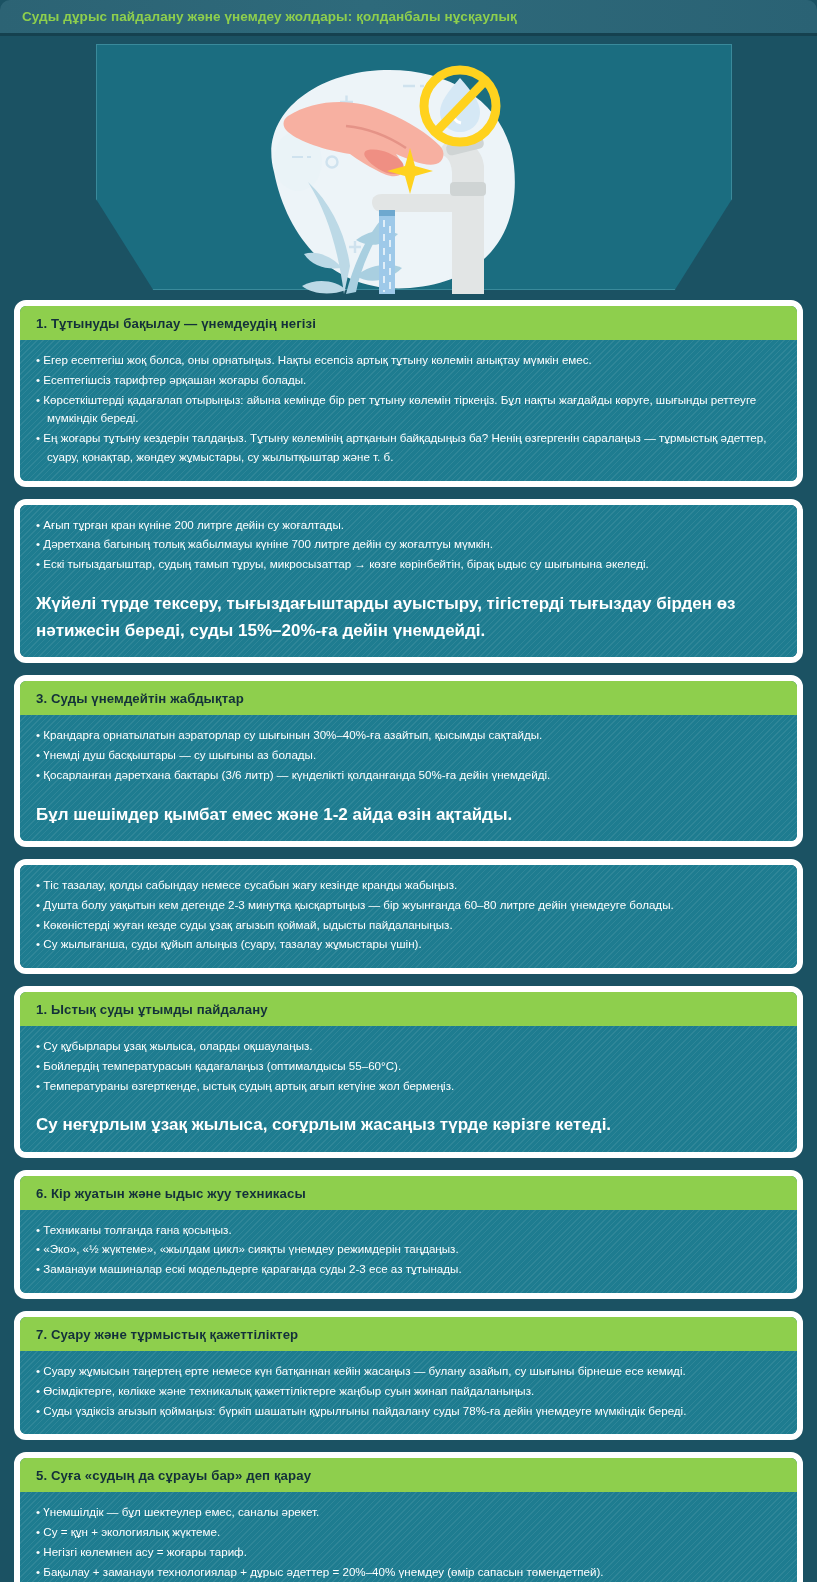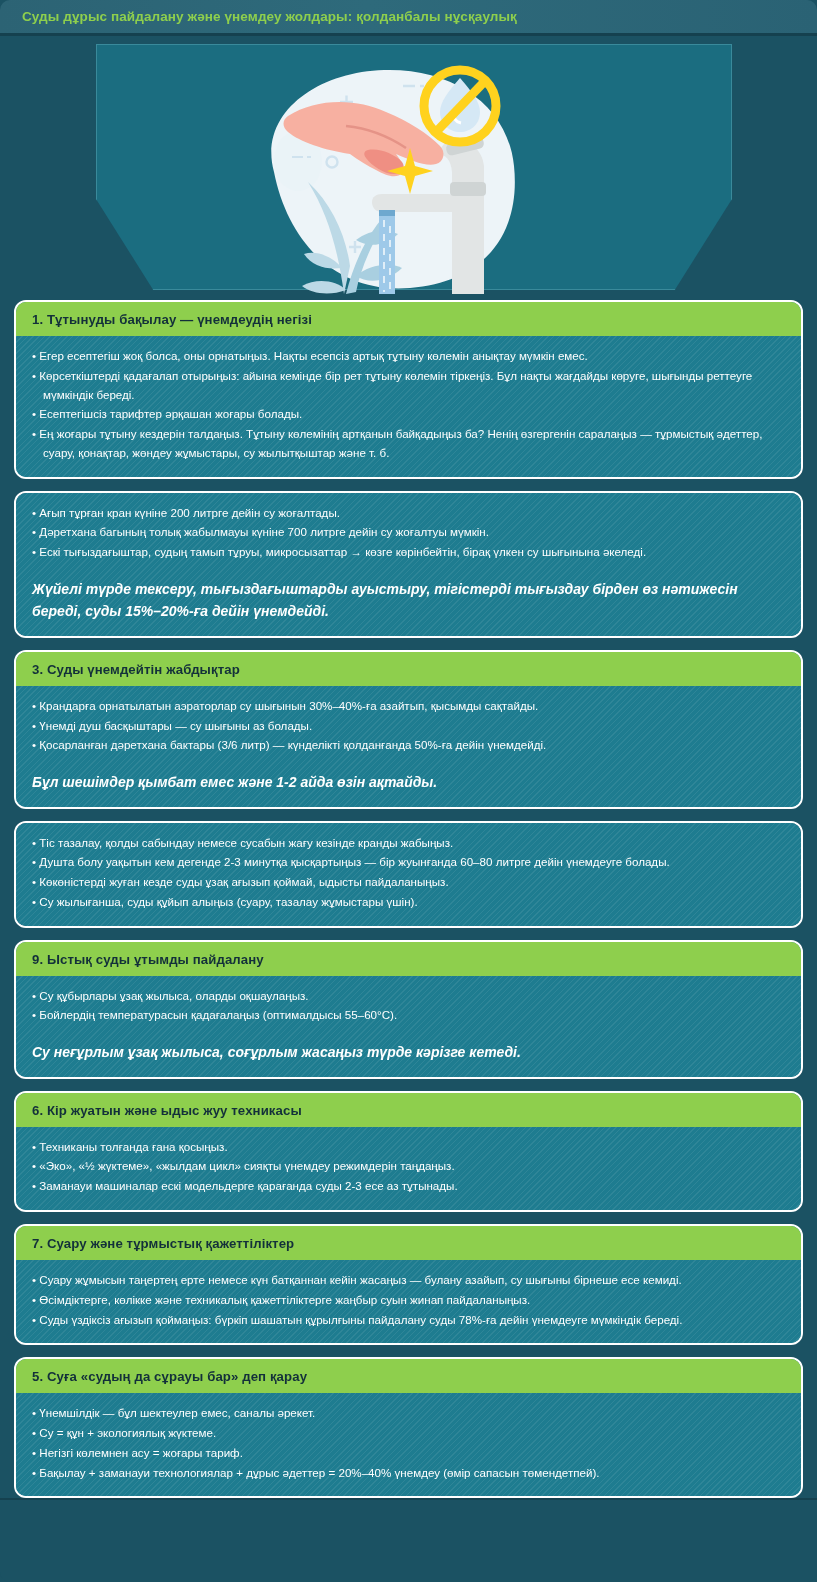--- a/index.html
+++ b/index.html
@@ -73,7 +73,7 @@
   .card {
     border-radius: 12px;
     overflow: hidden;
-    border: 2px solid #ffffff;
+    border: 6px solid #ffffff;
     background: #1e7c90;
   }
   .card-header {

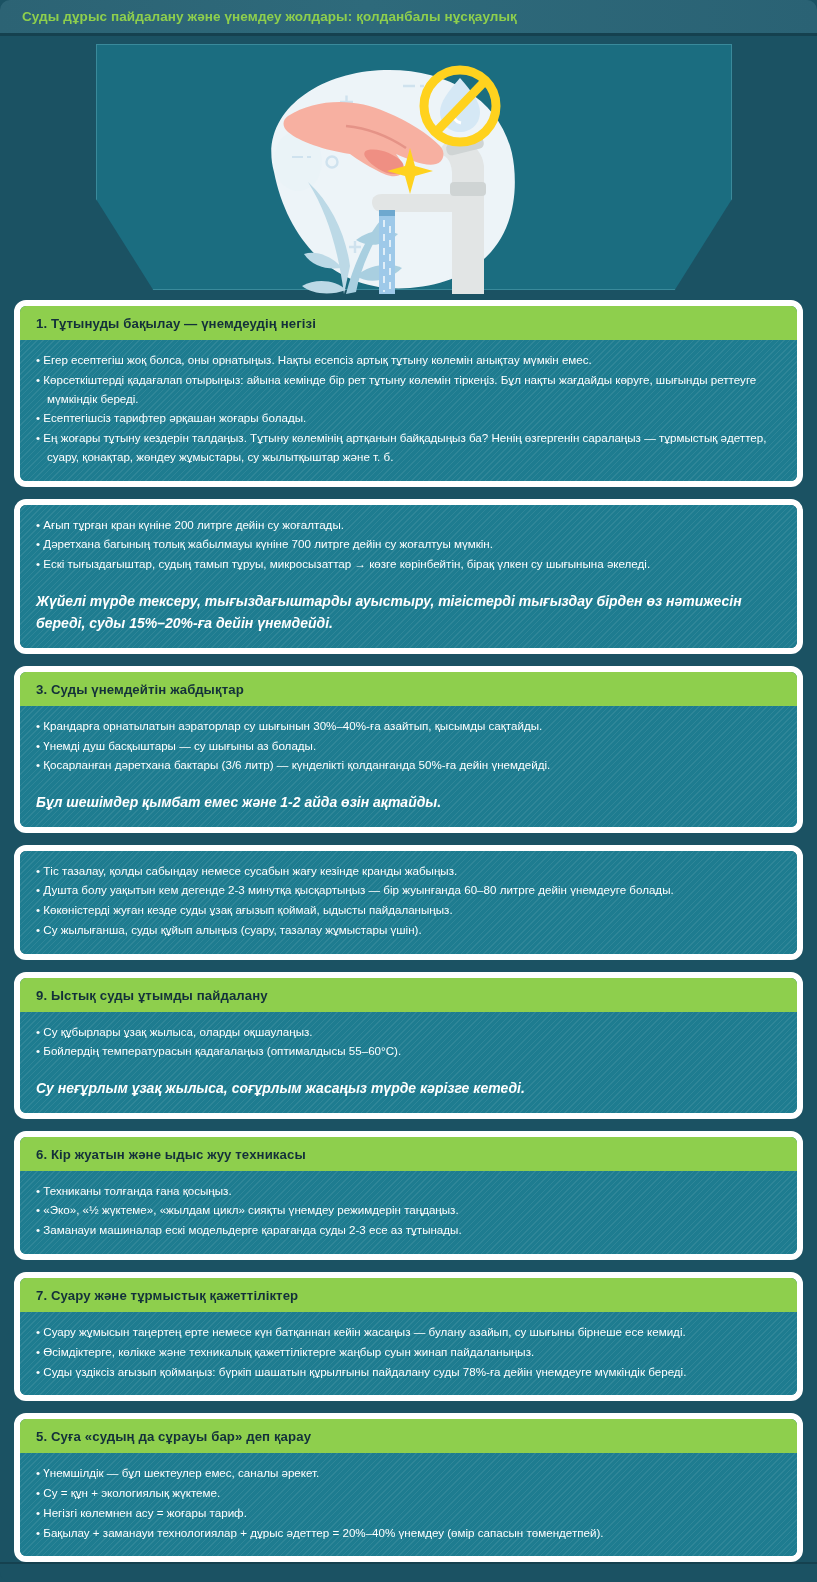--- a/index.html
+++ b/index.html
@@ -199,8 +199,8 @@
       </div>
       <div class="card-body">
         <div class="bullet">Егер есептегіш жоқ болса, оны орнатыңыз. Нақты есепсіз артық тұтыну көлемін анықтау мүмкін емес.</div>
+        <div class="bullet">Есептегішсіз тарифтер әрқашан жоғары болады.</div>
         <div class="bullet">Көрсеткіштерді қадағалап отырыңыз: айына кемінде бір рет тұтыну көлемін тіркеңіз. Бұл нақты жағдайды көруге, шығынды реттеуге мүмкіндік береді.</div>
-        <div class="bullet">Есептегішсіз тарифтер әрқашан жоғары болады.</div>
         <div class="bullet">Ең жоғары тұтыну кездерін талдаңыз. Тұтыну көлемінің артқанын байқадыңыз ба? Ненің өзгергенін саралаңыз — тұрмыстық әдеттер, суару, қонақтар, жөндеу жұмыстары, су жылытқыштар және т. б.</div>
       </div>
     </div>

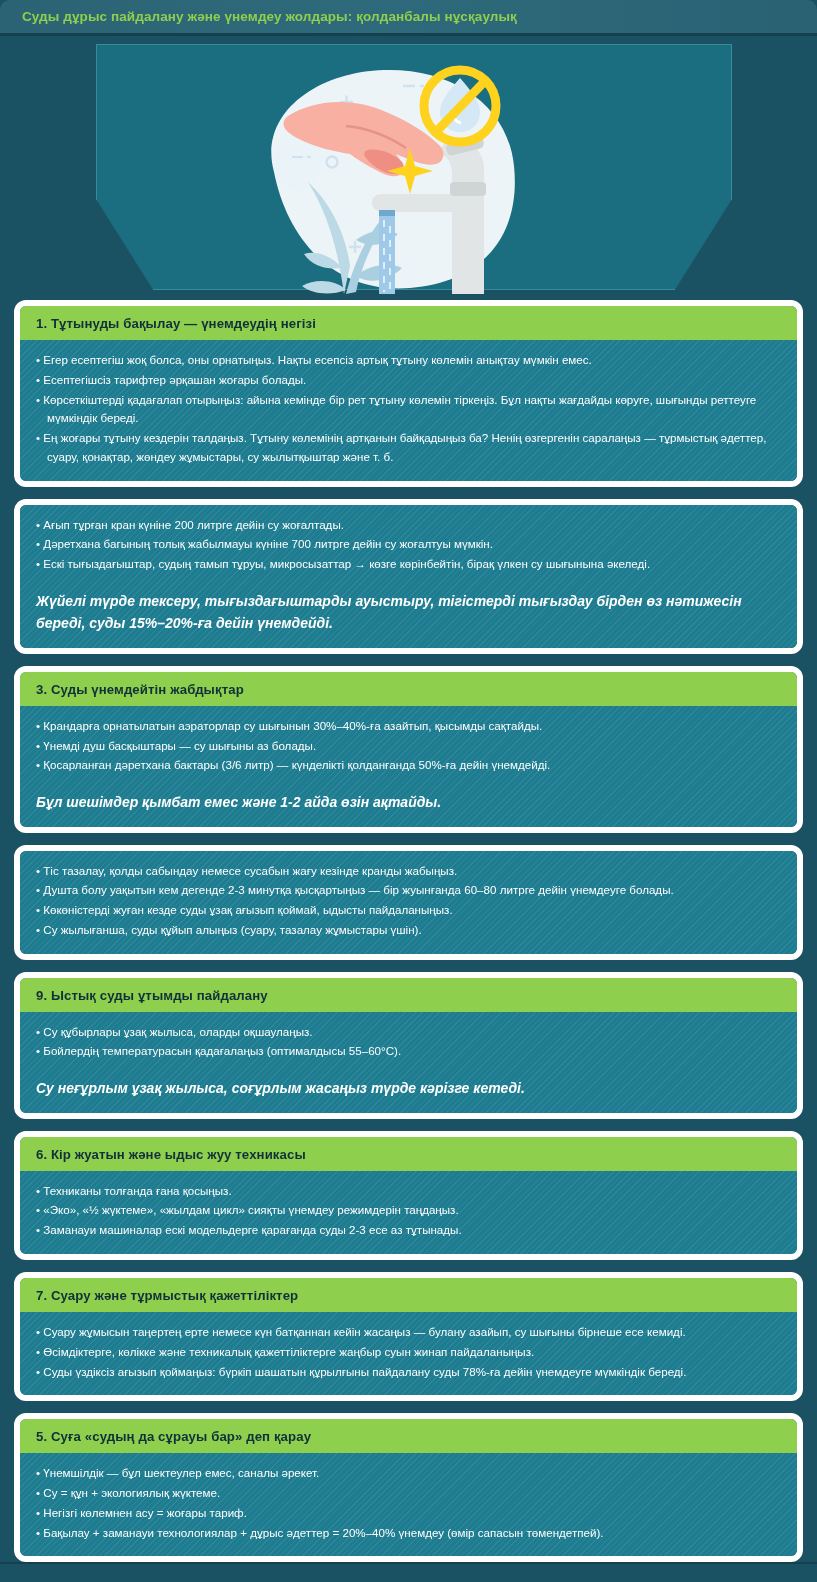--- a/index.html
+++ b/index.html
@@ -209,7 +209,7 @@
       <div class="card-body">
         <div class="bullet">Ағып тұрған кран күніне 200 литрге дейін су жоғалтады.</div>
         <div class="bullet">Дәретхана багының толық жабылмауы күніне 700 литрге дейін су жоғалтуы мүмкін.</div>
-        <div class="bullet">Ескі тығыздағыштар, судың тамып тұруы, микросызаттар → көзге көрінбейтін, бірақ үлкен су шығынына әкеледі.</div>
+        <div class="bullet">Ескі тығыздағыштар, судың тамып тұруы, микросызаттар → көзге көрінбейтін, бірақ ыдыс су шығынына әкеледі.</div>
         <div class="note">Жүйелі түрде тексеру, тығыздағыштарды ауыстыру, тігістерді тығыздау бірден өз нәтижесін береді, суды 15%–20%-ға дейін үнемдейді.</div>
       </div>
     </div>

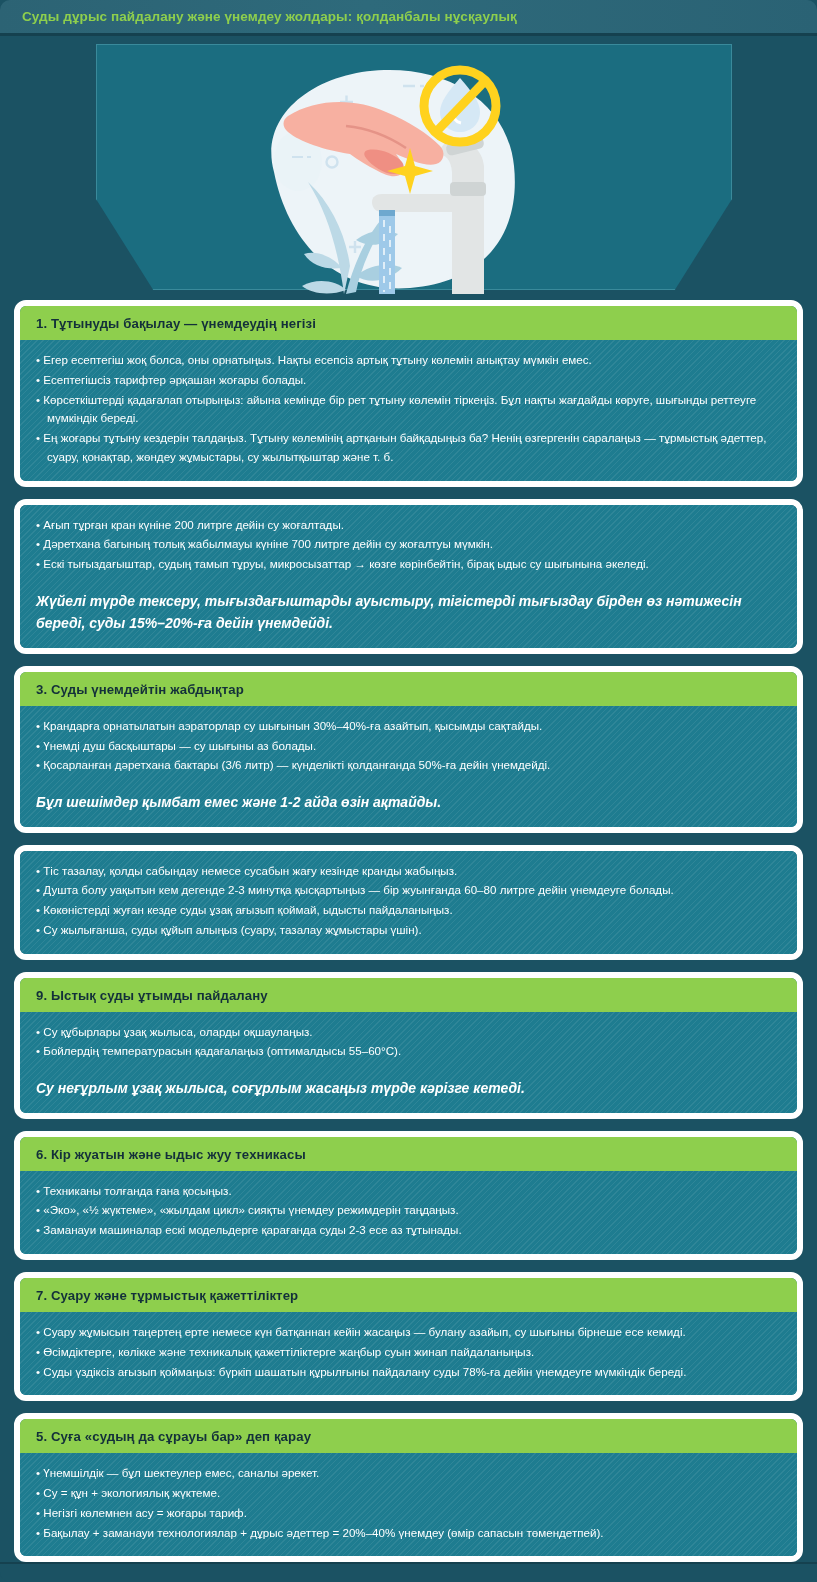--- a/index.html
+++ b/index.html
@@ -111,9 +111,8 @@
   }
   .note {
     color: #ffffff;
-    font-size: 14px;
+    font-size: 17px;
     line-height: 1.6;
-    font-style: italic;
     font-weight: bold;
     margin-top: 16px;
   }

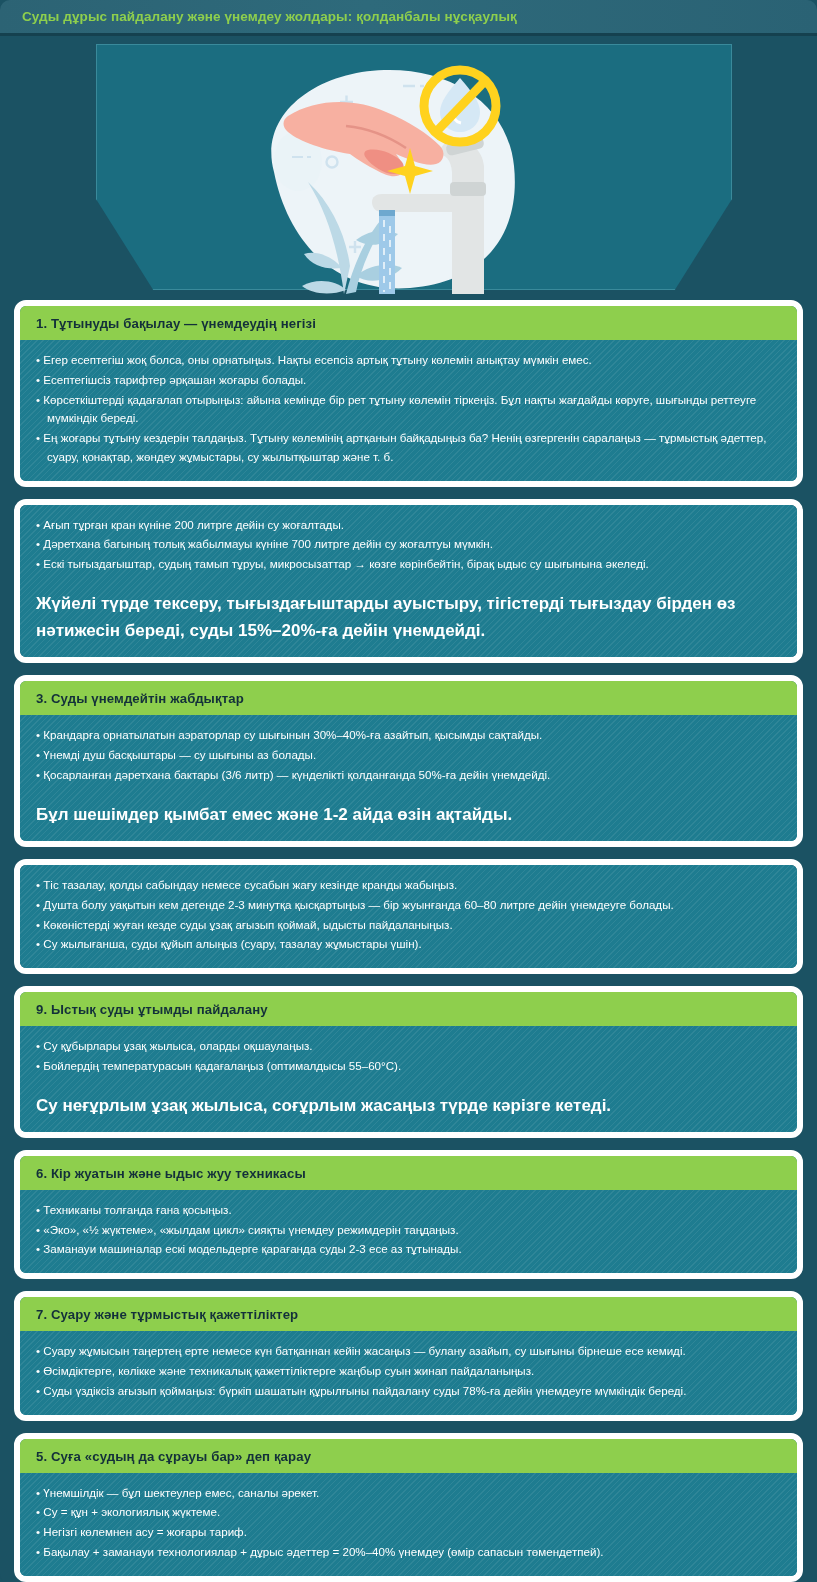--- a/index.html
+++ b/index.html
@@ -236,7 +236,7 @@
 
     <div class="card">
       <div class="card-header">
-        <div class="card-title">9. Ыстық суды ұтымды пайдалану</div>
+        <div class="card-title">1. Ыстық суды ұтымды пайдалану</div>
       </div>
       <div class="card-body">
         <div class="bullet">Су құбырлары ұзақ жылыса, оларды оқшаулаңыз.</div>

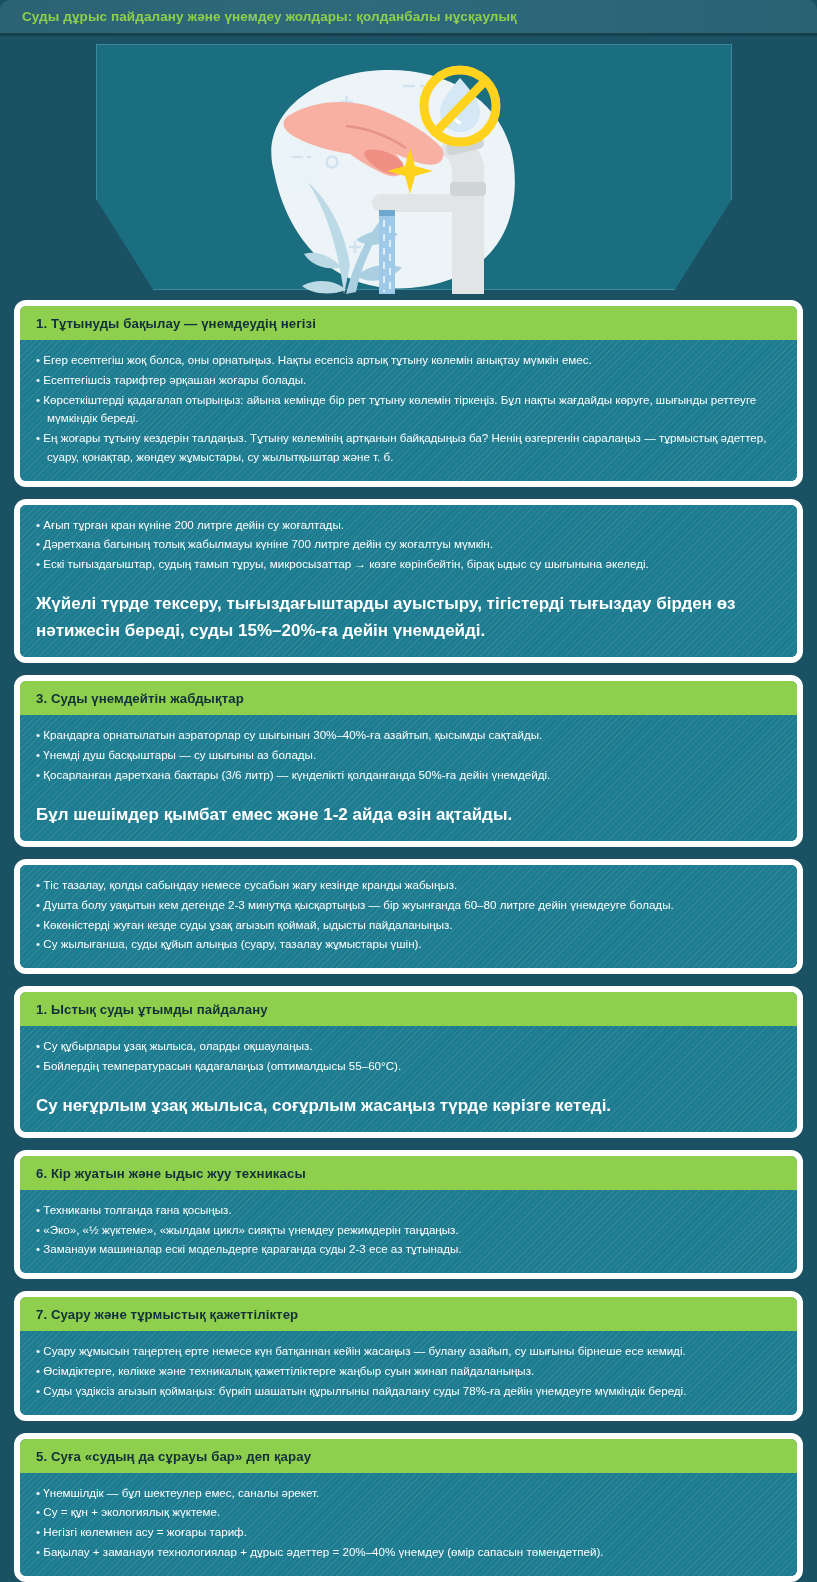--- a/index.html
+++ b/index.html
@@ -241,6 +241,7 @@
       <div class="card-body">
         <div class="bullet">Су құбырлары ұзақ жылыса, оларды оқшаулаңыз.</div>
         <div class="bullet">Бойлердің температурасын қадағалаңыз (оптималдысы 55–60°C).</div>
+        <div class="bullet">Температураны өзгерткенде, ыстық судың артық ағып кетүіне жол бермеңіз.</div>
         <div class="note">Су неғұрлым ұзақ жылыса, соғұрлым жасаңыз түрде кәрізге кетеді.</div>
       </div>
     </div>

